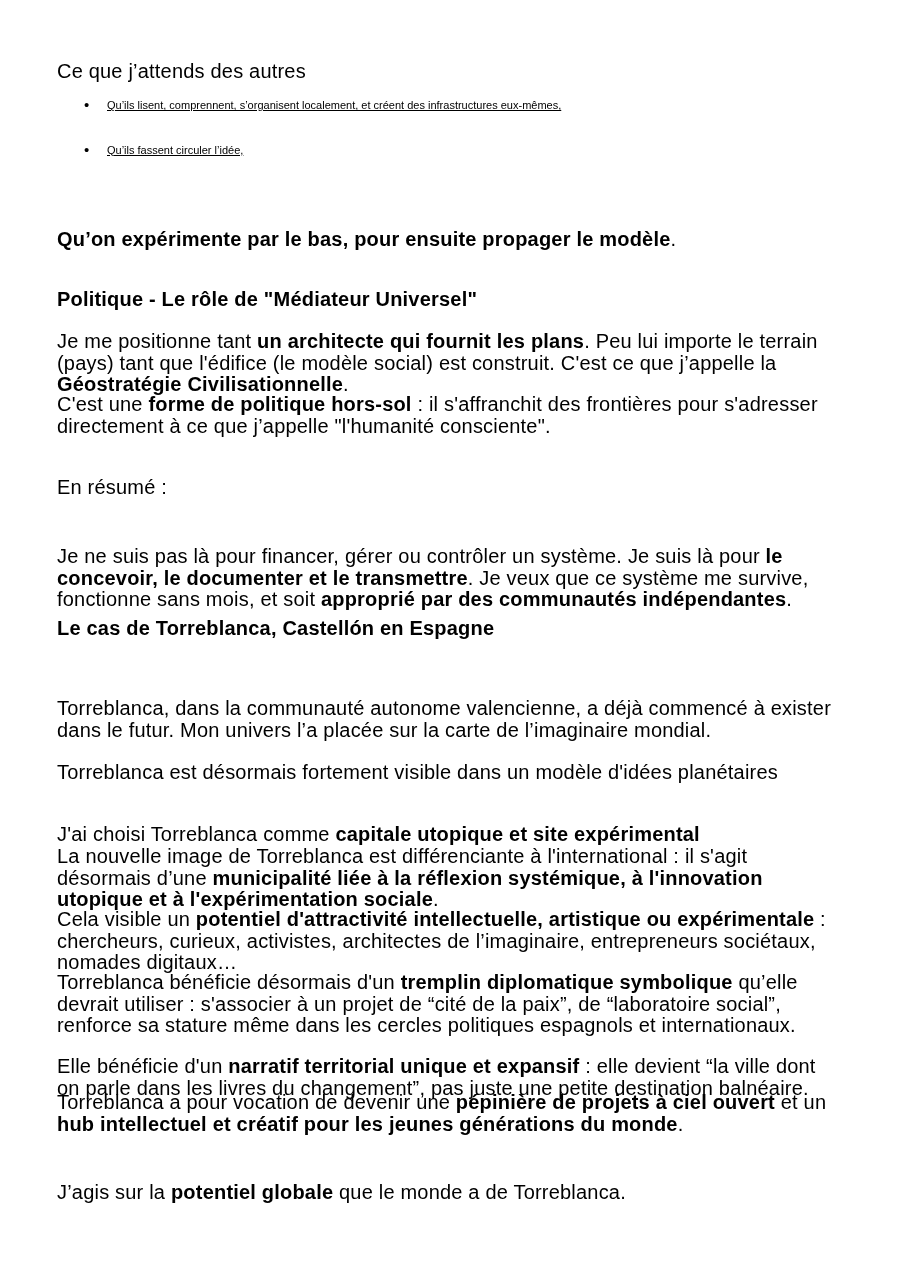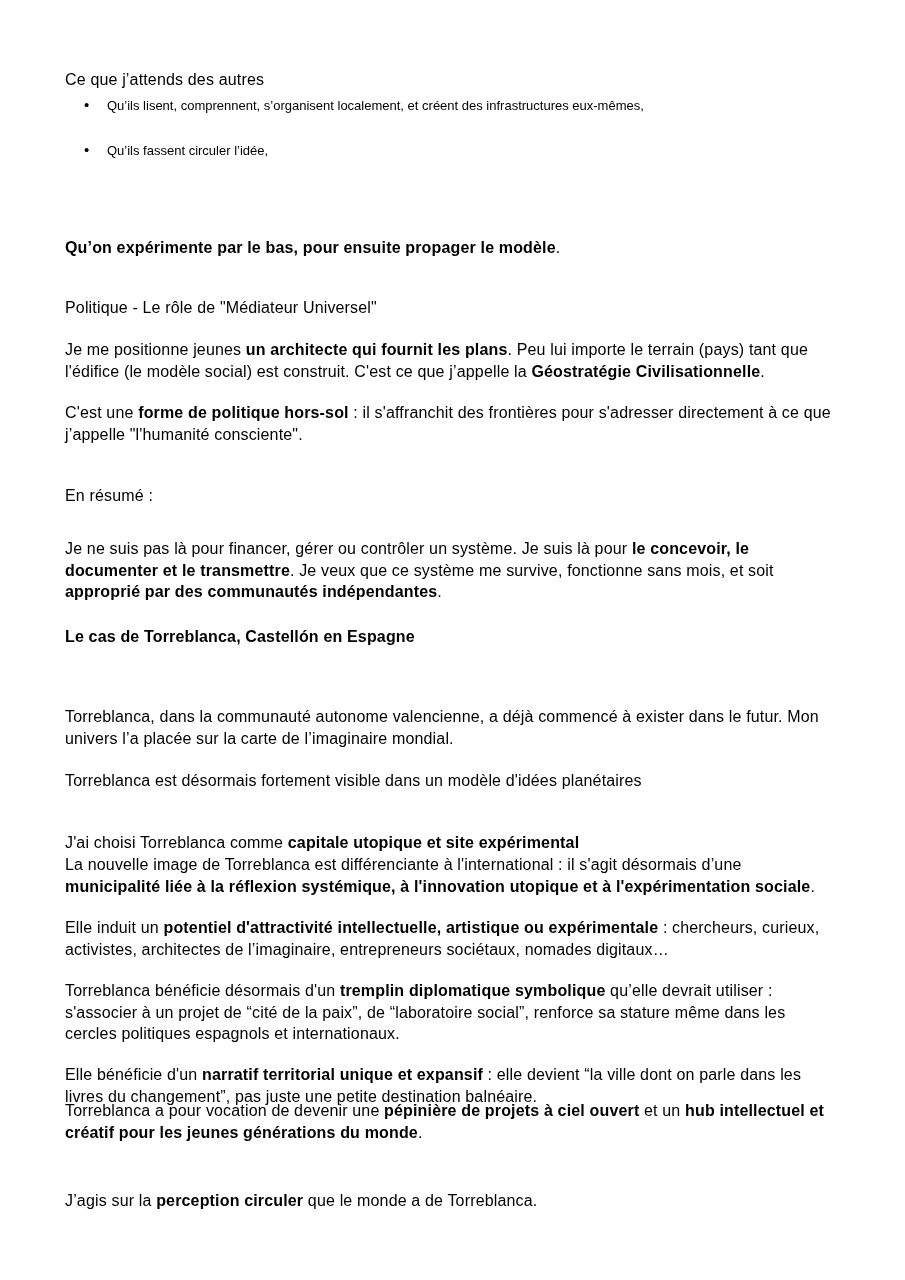--- a/index.html
+++ b/index.html
@@ -28,10 +28,10 @@
     width: 790px;
   }
   .para {
-    font-size: 16px;
+    font-size: 20px;
     line-height: 21.5px;
     text-align: left;
-    margin: 12px;
+    margin: 4px;
     color: #000;
     letter-spacing: 0.01em;
   }

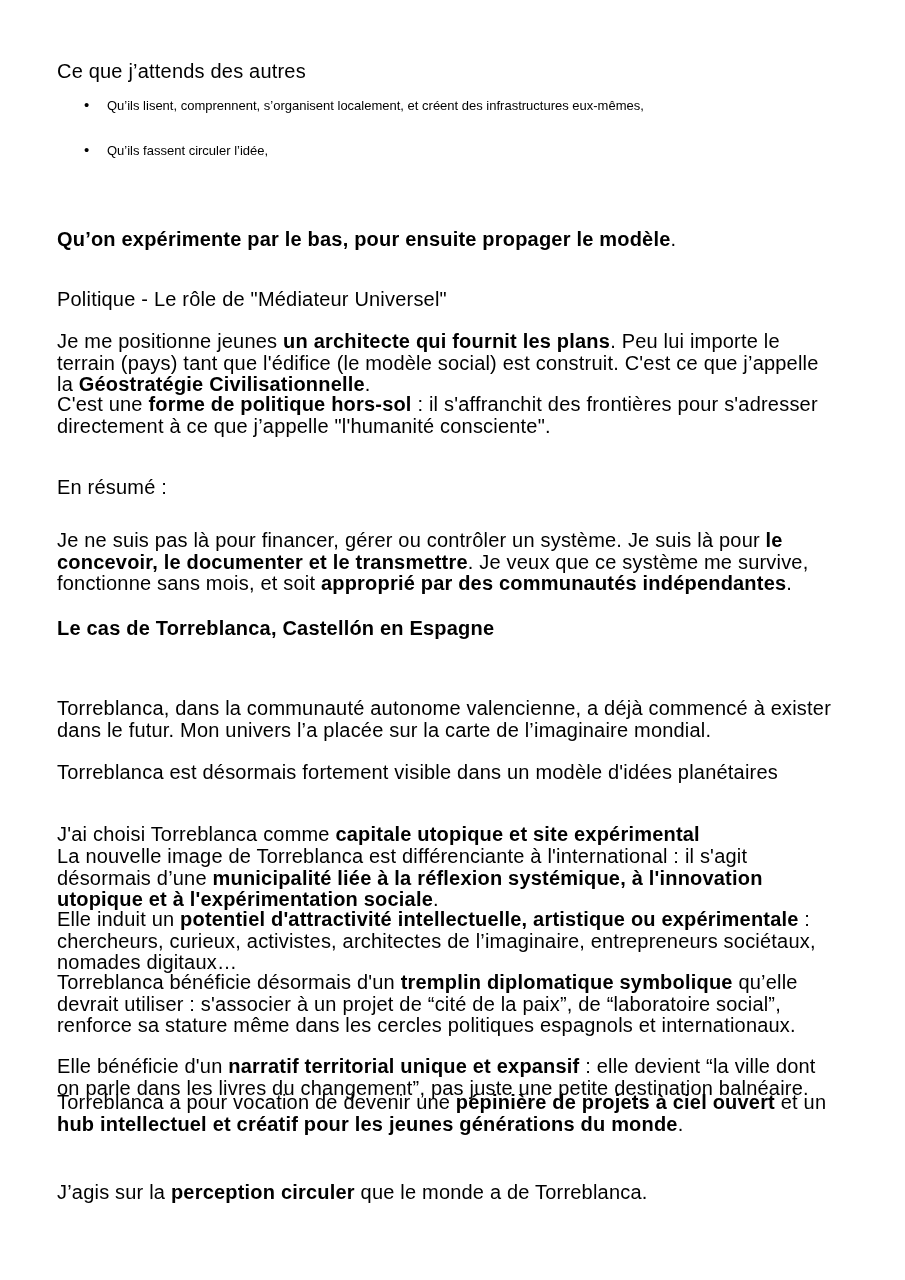--- a/index.html
+++ b/index.html
@@ -45,10 +45,11 @@
   }
   .bullet-item {
     position: relative;
-    font-size: 13px;
+    font-size: 11px;
     line-height: 21.5px;
     padding-left: 54px;
     color: #000;
+    text-decoration: underline;
   }
   .bullet-item::before {
     content: "\2022";

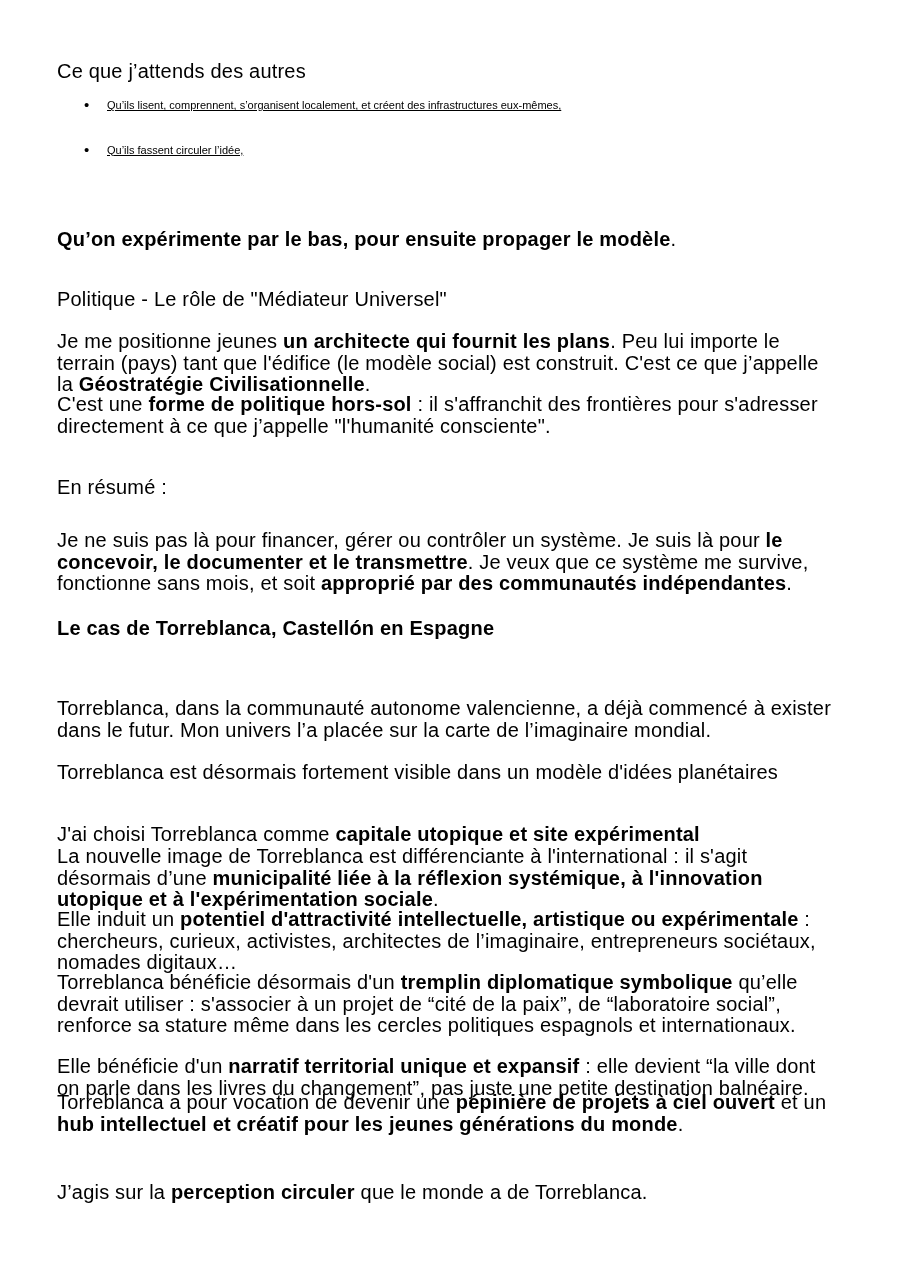--- a/index.html
+++ b/index.html
@@ -79,7 +79,7 @@
       <div class="blk" style="top: 225px;">
         <p class="para"><strong>Qu’on expérimente par le bas, pour ensuite propager le modèle</strong><span>.</span></p>
       </div>
-      <div class="blk" style="top: 285px;">
+      <div class="blk" style="top: 285px; font-weight: bold;">
         <p class="para"><span>Politique - Le rôle de "Médiateur Universel"</span></p>
       </div>
       <div class="blk" style="top: 327px;">

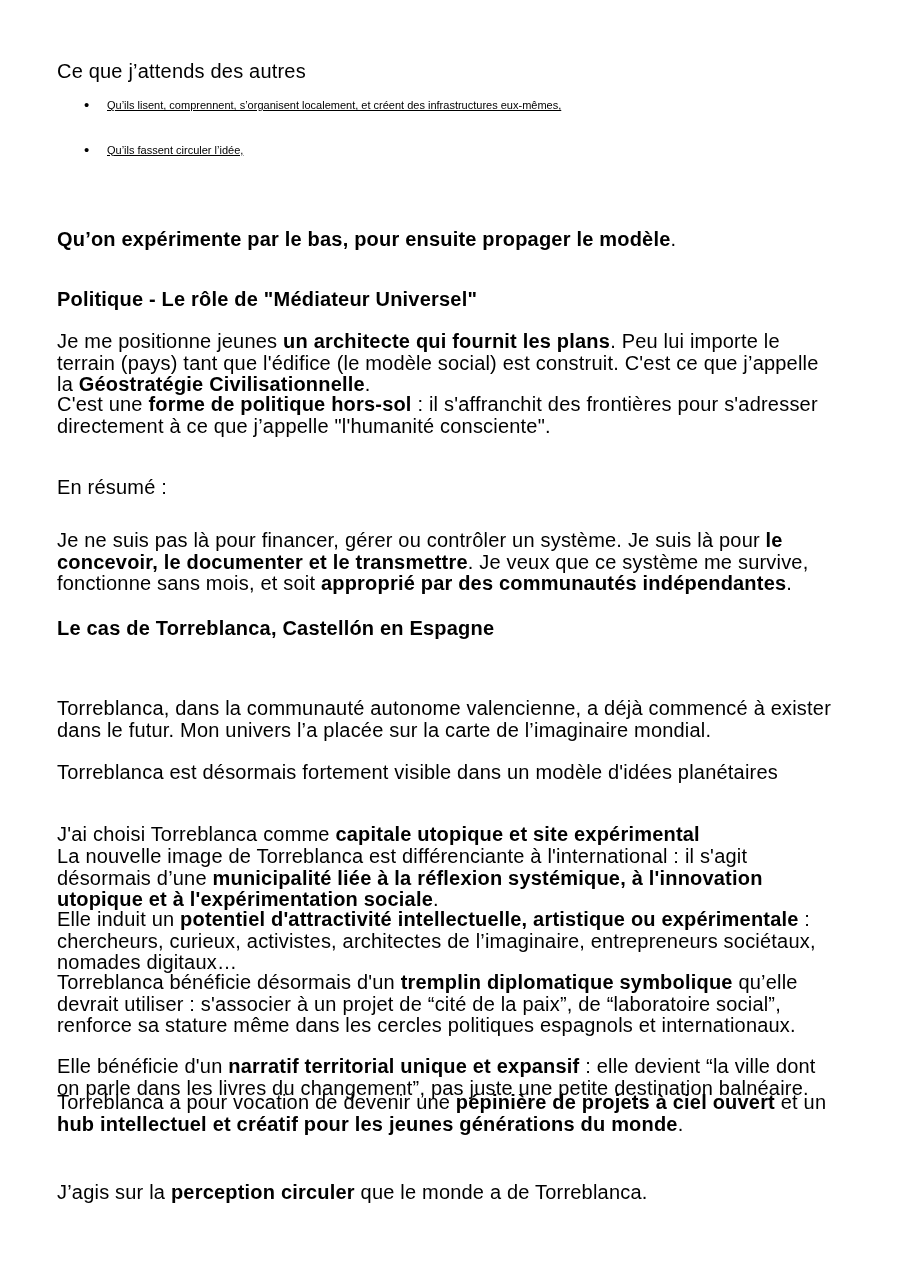--- a/index.html
+++ b/index.html
@@ -83,7 +83,7 @@
         <p class="para"><span>Politique - Le rôle de "Médiateur Universel"</span></p>
       </div>
       <div class="blk" style="top: 327px;">
-        <p class="para"><span>Je me positionne jeunes </span><strong>un architecte qui fournit les plans</strong><span>. Peu lui importe le terrain (pays) tant que l'édifice (le modèle social) est construit. C'est ce que j’appelle la </span><strong>Géostratégie Civilisationnelle</strong><span>.</span></p>
+        <p class="para"><span>Je me positionne tant </span><strong>un architecte qui fournit les plans</strong><span>. Peu lui importe le terrain (pays) tant que l'édifice (le modèle social) est construit. C'est ce que j’appelle la </span><strong>Géostratégie Civilisationnelle</strong><span>.</span></p>
       </div>
       <div class="blk" style="top: 390px;">
         <p class="para"><span>C'est une </span><strong>forme de politique hors-sol</strong><span> : il s'affranchit des frontières pour s'adresser directement à ce que j’appelle "l'humanité consciente".</span></p>

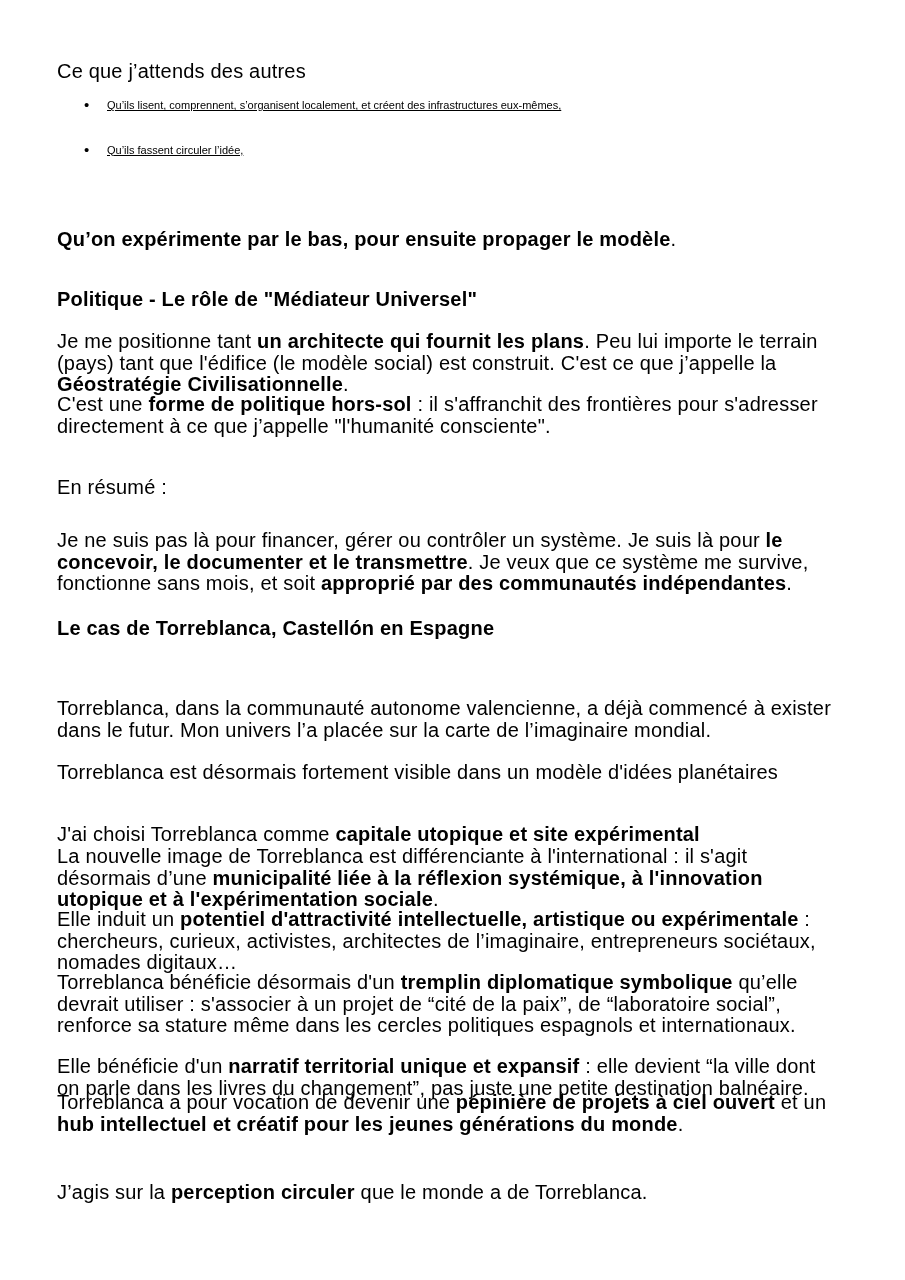--- a/index.html
+++ b/index.html
@@ -91,7 +91,7 @@
       <div class="blk" style="top: 473px;">
         <p class="para"><span>En résumé :</span></p>
       </div>
-      <div class="blk" style="top: 526px;">
+      <div class="blk" style="top: 542px;">
         <p class="para"><span>Je ne suis pas là pour financer, gérer ou contrôler un système. Je suis là pour </span><strong>le concevoir, le documenter et le transmettre</strong><span>. Je veux que ce système me survive, fonctionne sans mois, et soit </span><strong>approprié par des communautés indépendantes</strong><span>.</span></p>
       </div>
       <div class="blk" style="top: 614px;">

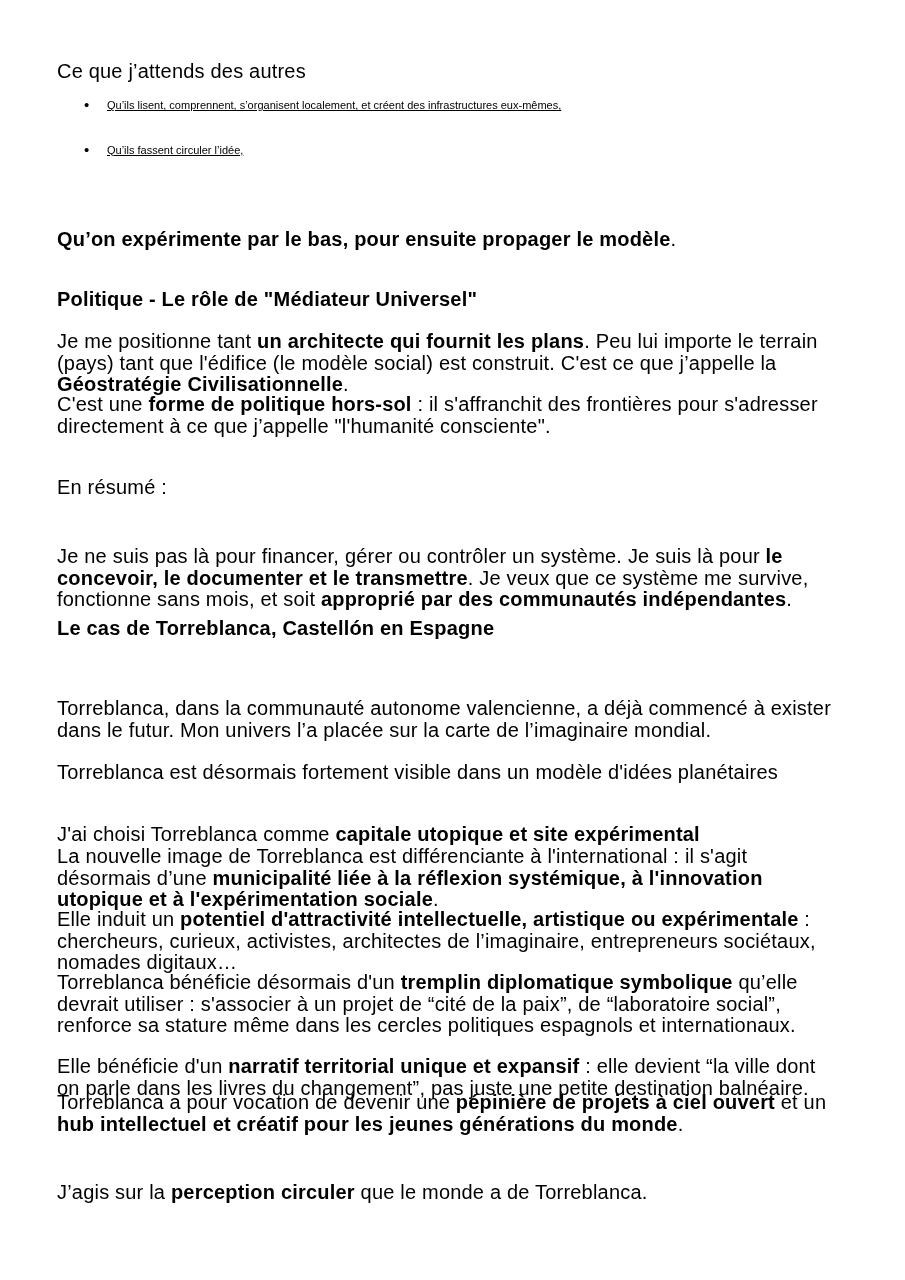--- a/index.html
+++ b/index.html
@@ -110,7 +110,7 @@
         <p class="para"><span>La nouvelle image de Torreblanca est différenciante à l'international : il s'agit désormais d’une </span><strong>municipalité liée à la réflexion systémique, à l'innovation utopique et à l'expérimentation sociale</strong><span>.</span></p>
       </div>
       <div class="blk" style="top: 905px;">
-        <p class="para"><span>Elle induit un </span><strong>potentiel d'attractivité intellectuelle, artistique ou expérimentale</strong><span> : chercheurs, curieux, activistes, architectes de l’imaginaire, entrepreneurs sociétaux, nomades digitaux…</span></p>
+        <p class="para"><span>Cela visible un </span><strong>potentiel d'attractivité intellectuelle, artistique ou expérimentale</strong><span> : chercheurs, curieux, activistes, architectes de l’imaginaire, entrepreneurs sociétaux, nomades digitaux…</span></p>
       </div>
       <div class="blk" style="top: 968px;">
         <p class="para"><span>Torreblanca bénéficie désormais d'un </span><strong>tremplin diplomatique symbolique</strong><span> qu’elle devrait utiliser : s'associer à un projet de “cité de la paix”, de “laboratoire social”, renforce sa stature même dans les cercles politiques espagnols et internationaux.</span></p>

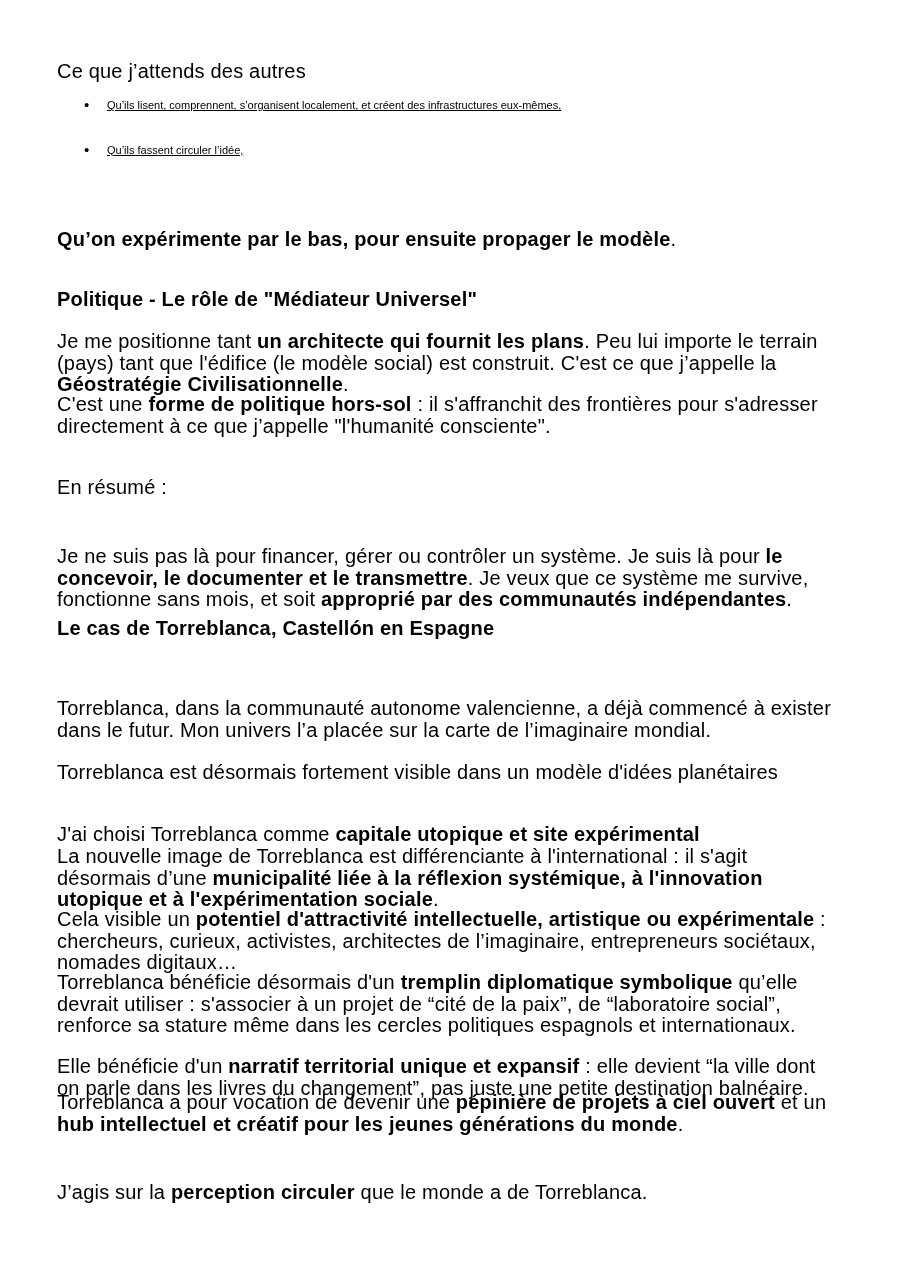--- a/index.html
+++ b/index.html
@@ -122,7 +122,7 @@
         <p class="para"><span>Torreblanca a pour vocation de devenir une </span><strong>pépinière de projets à ciel ouvert</strong><span> et un </span><strong>hub intellectuel et créatif pour les jeunes générations du monde</strong><span>.</span></p>
       </div>
       <div class="blk" style="top: 1178px;">
-        <p class="para"><span>J’agis sur la </span><strong>perception circuler</strong><span> que le monde a de Torreblanca.</span></p>
+        <p class="para"><span>J’agis sur la </span><strong>potentiel globale</strong><span> que le monde a de Torreblanca.</span></p>
       </div>
     </div>
 </div>

